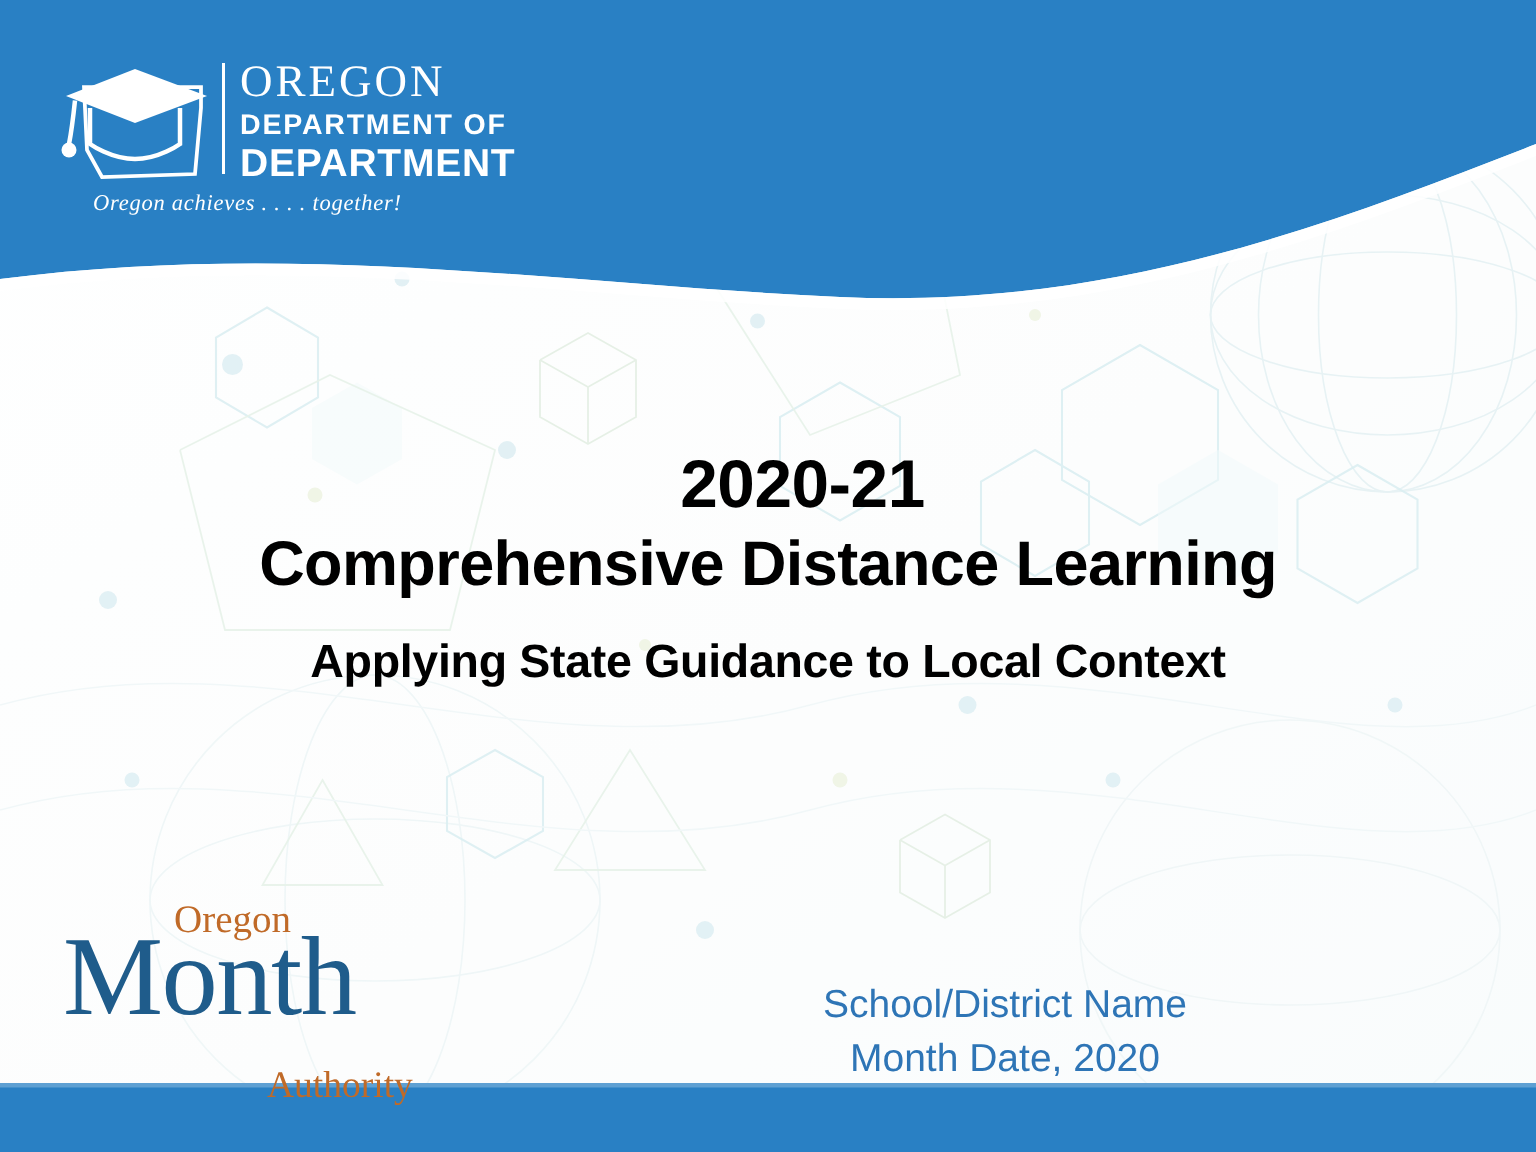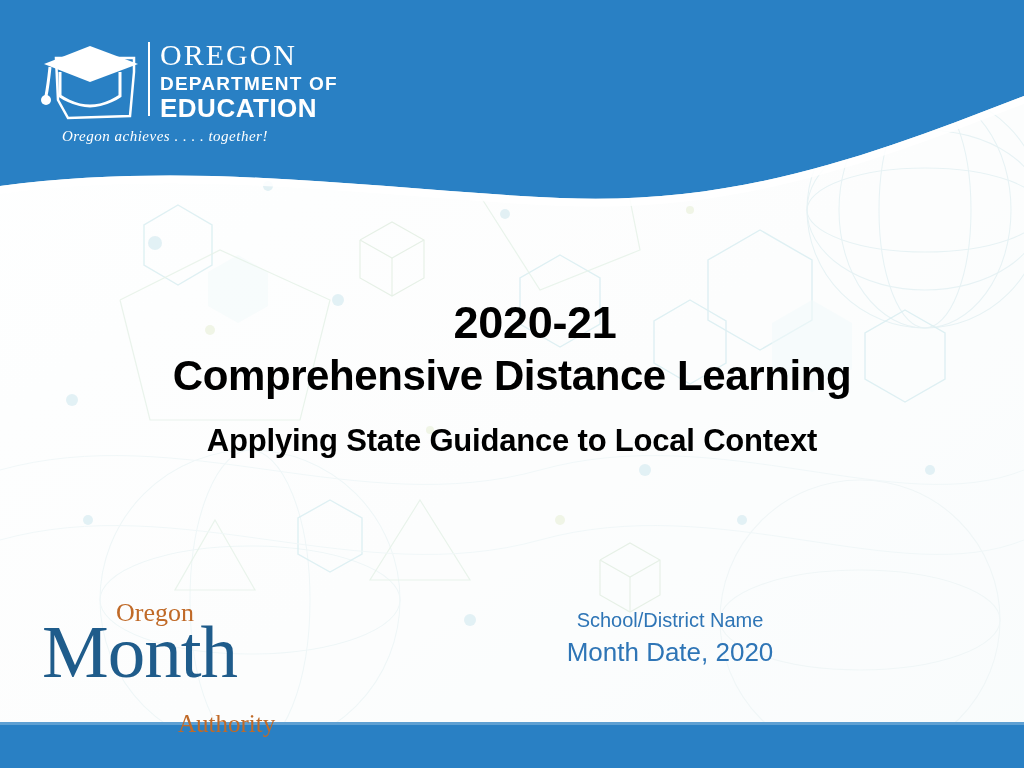--- a/index.html
+++ b/index.html
@@ -313,7 +313,7 @@
     <div class="words">
       <div class="w-oregon">OREGON</div>
       <div class="w-dept">DEPARTMENT OF</div>
-      <div class="w-edu">EDUCATION</div>
+      <div class="w-edu">DEPARTMENT</div>
     </div>
   </div>
   <div class="ode-tagline">Oregon achieves . . . . together!</div>

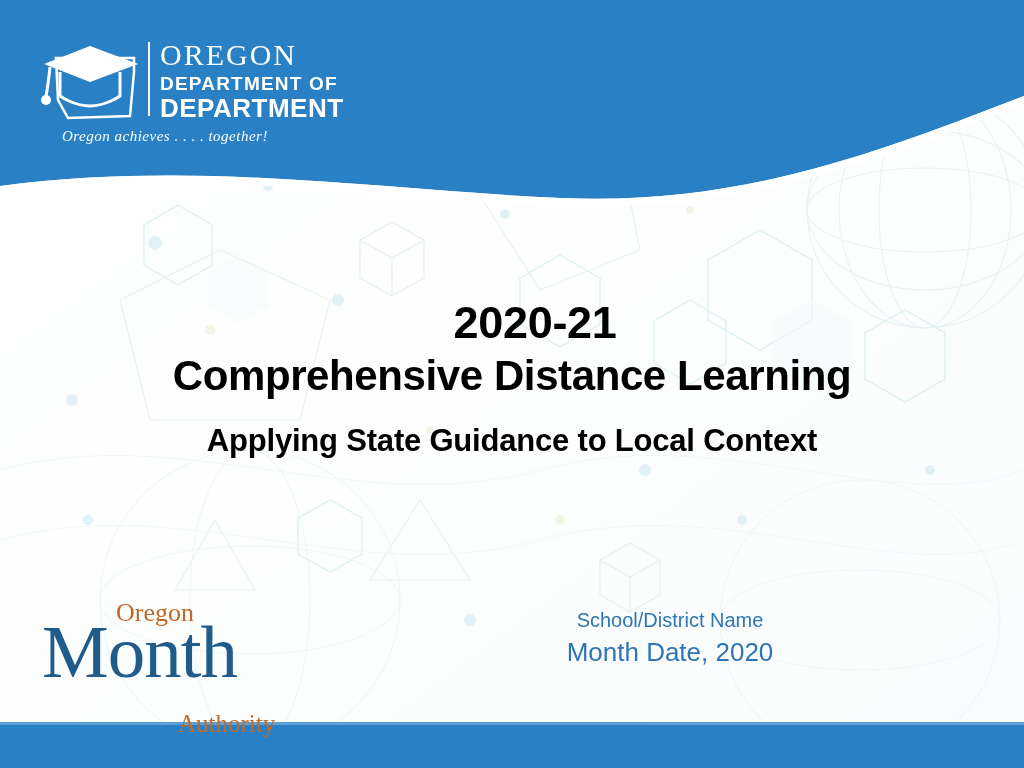--- a/index.html
+++ b/index.html
@@ -159,8 +159,9 @@
     color: #2e75b6;
   }
   .presenter-name {
-    font-size: 20px;
+    font-size: 26px;
     line-height: 1.25;
+    margin-top: 45px;
   }
   .presenter-date {
     font-size: 26px;

